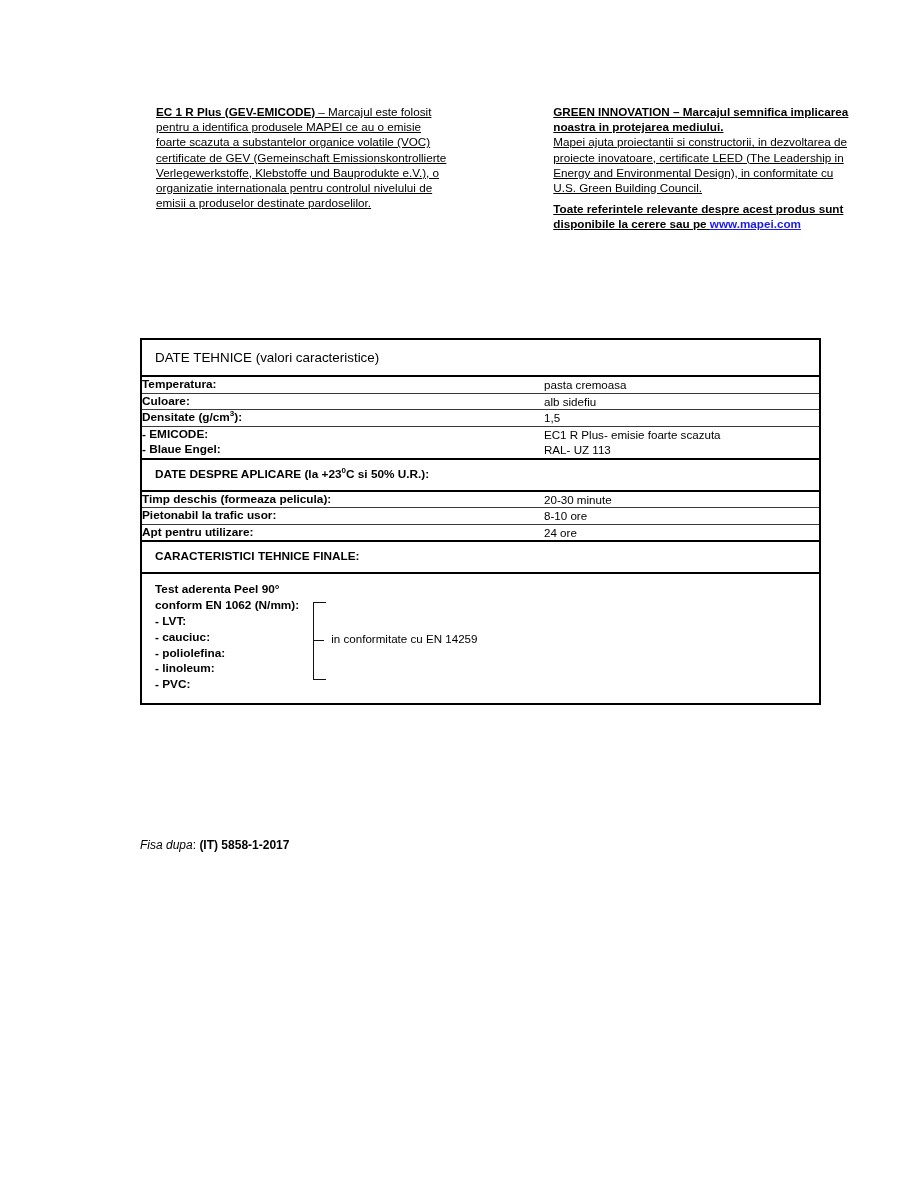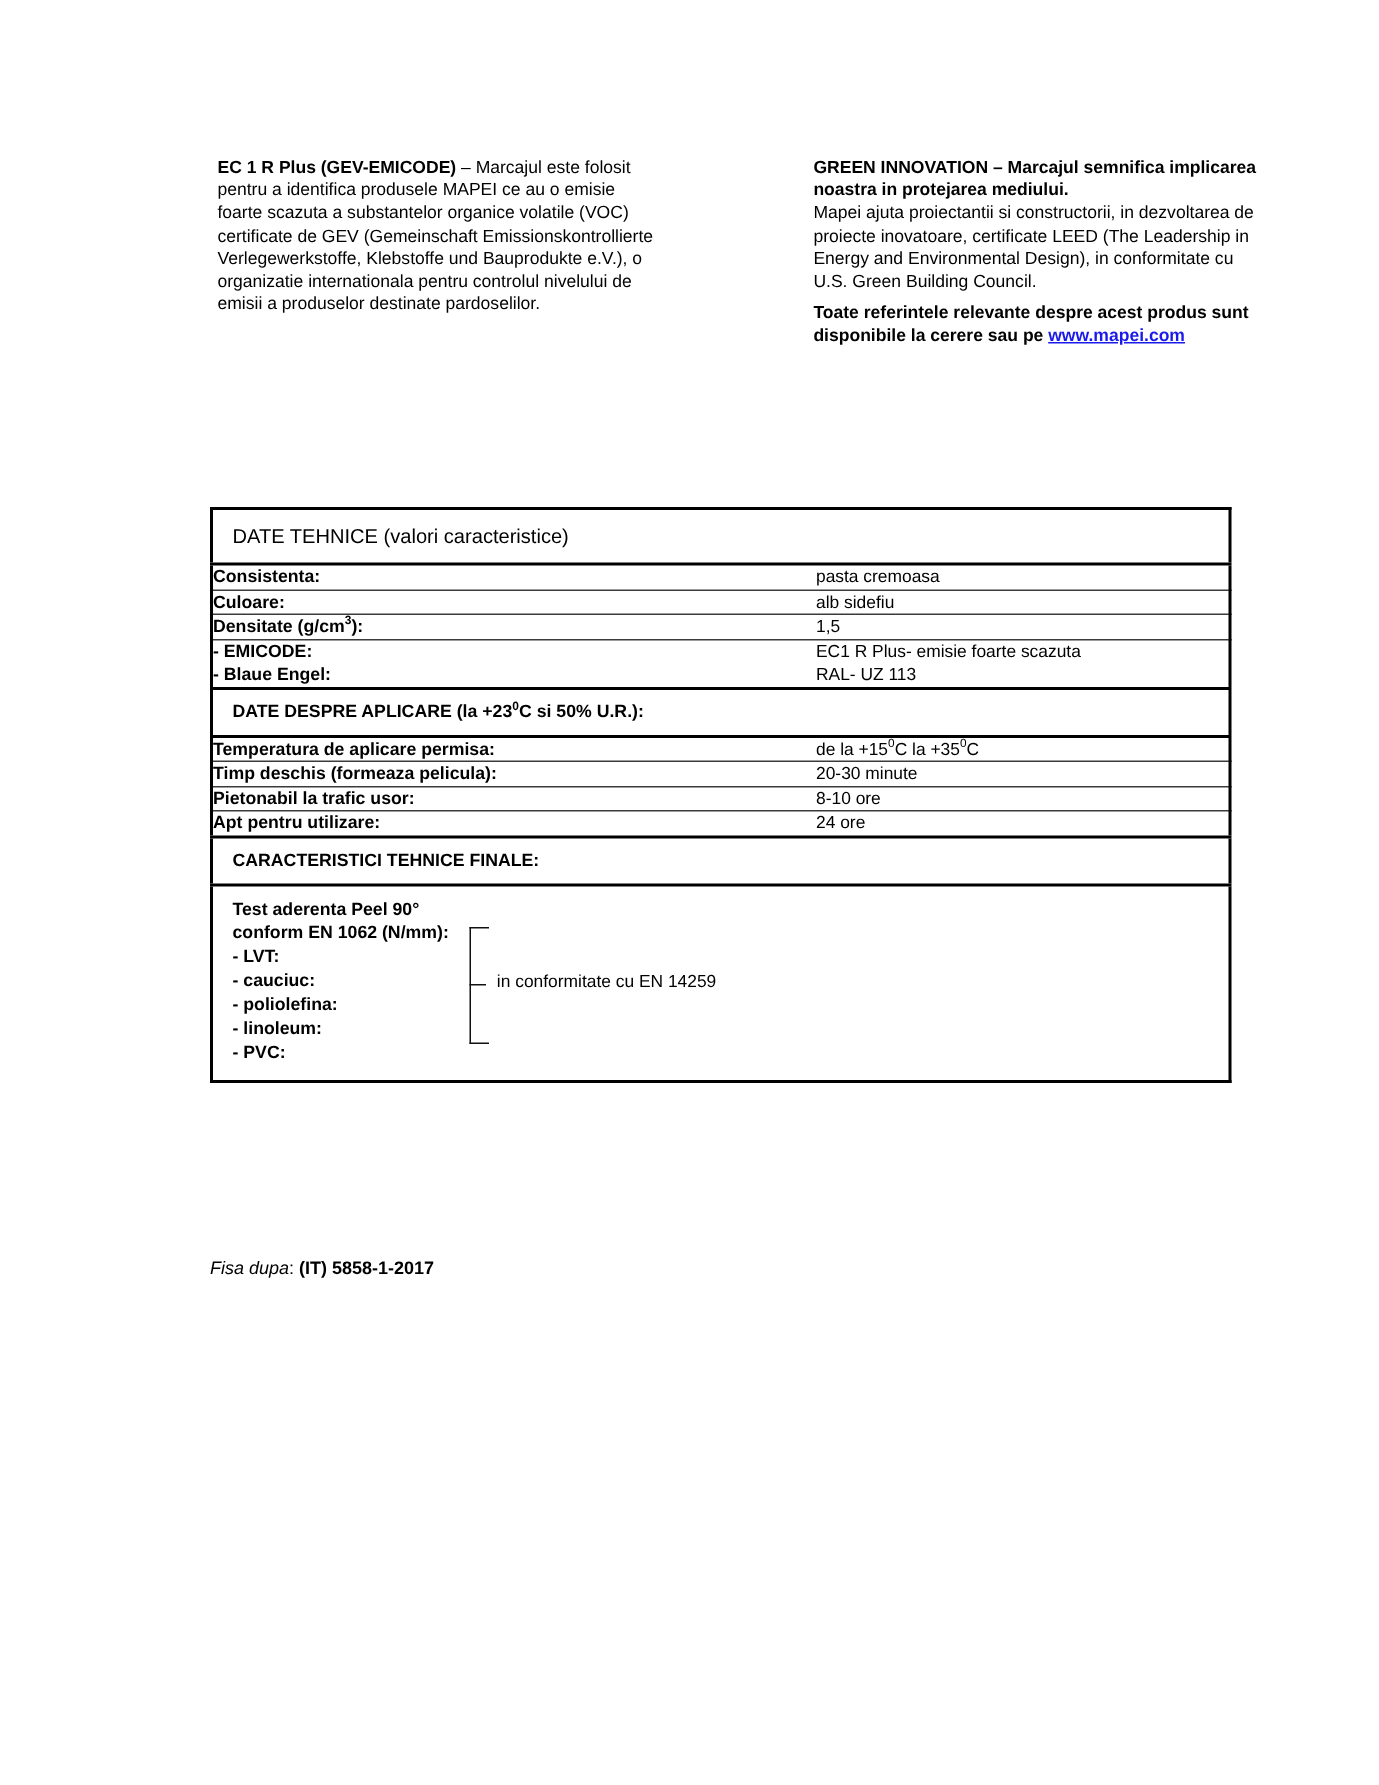--- a/index.html
+++ b/index.html
@@ -20,10 +20,11 @@
   .intro {
     position: absolute;
     top: 104px;
-    left: 145px;
+    left: 156px;
     width: 700px;
     display: flex;
     gap: 104px;
+    text-decoration: underline;
   }
   .intro-col-left  { width: 310px; }
   .intro-col-right { width: 320px; }

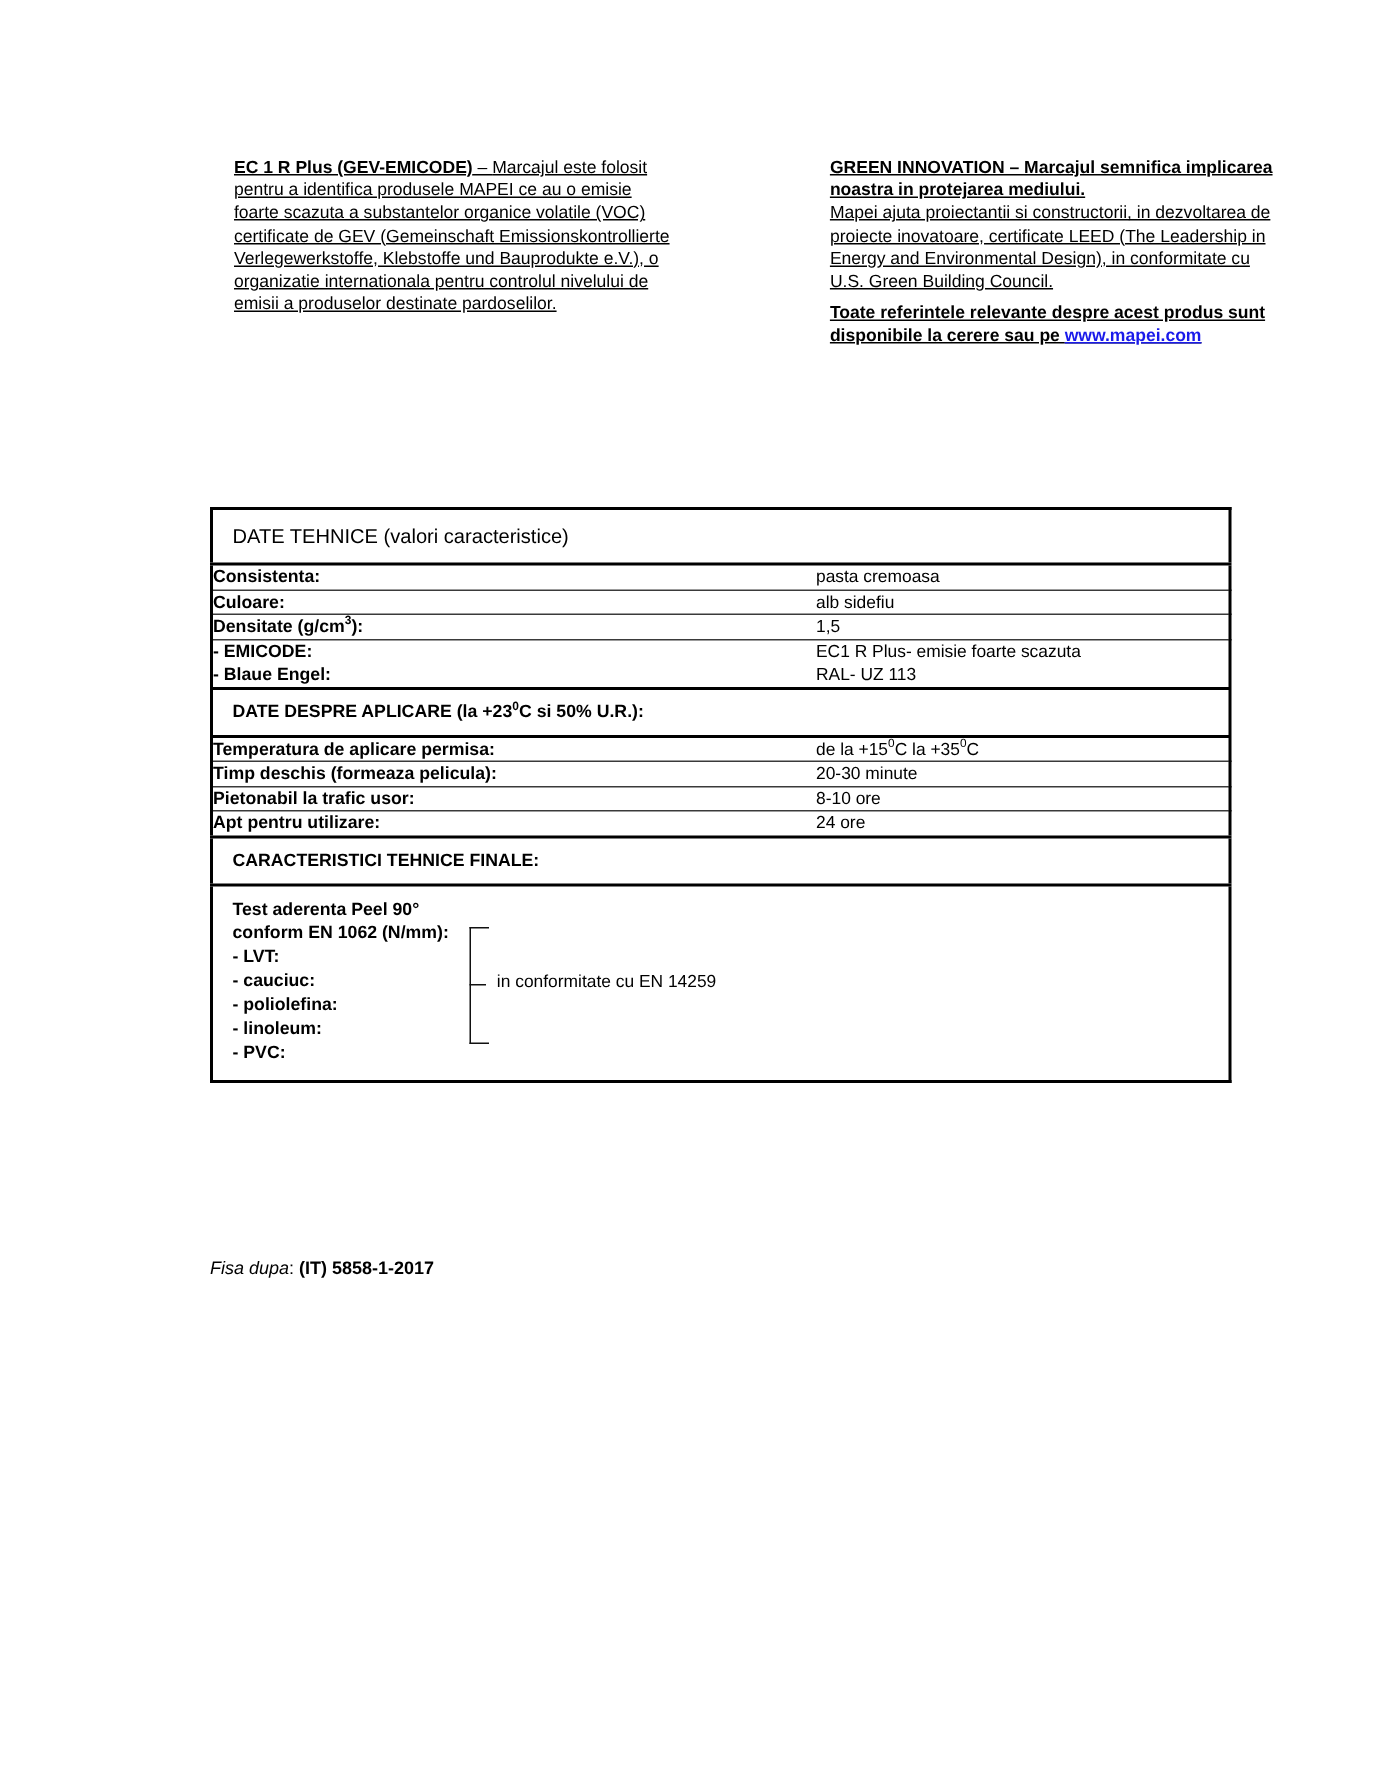--- a/index.html
+++ b/index.html
@@ -176,7 +176,7 @@
 
 
     <tr class="thin-bottom">
-      <td class="cell-label">Consistenta:</td>
+      <td class="cell-label">Temperatura:</td>
       <td class="cell-value">pasta cremoasa</td>
     </tr>
 

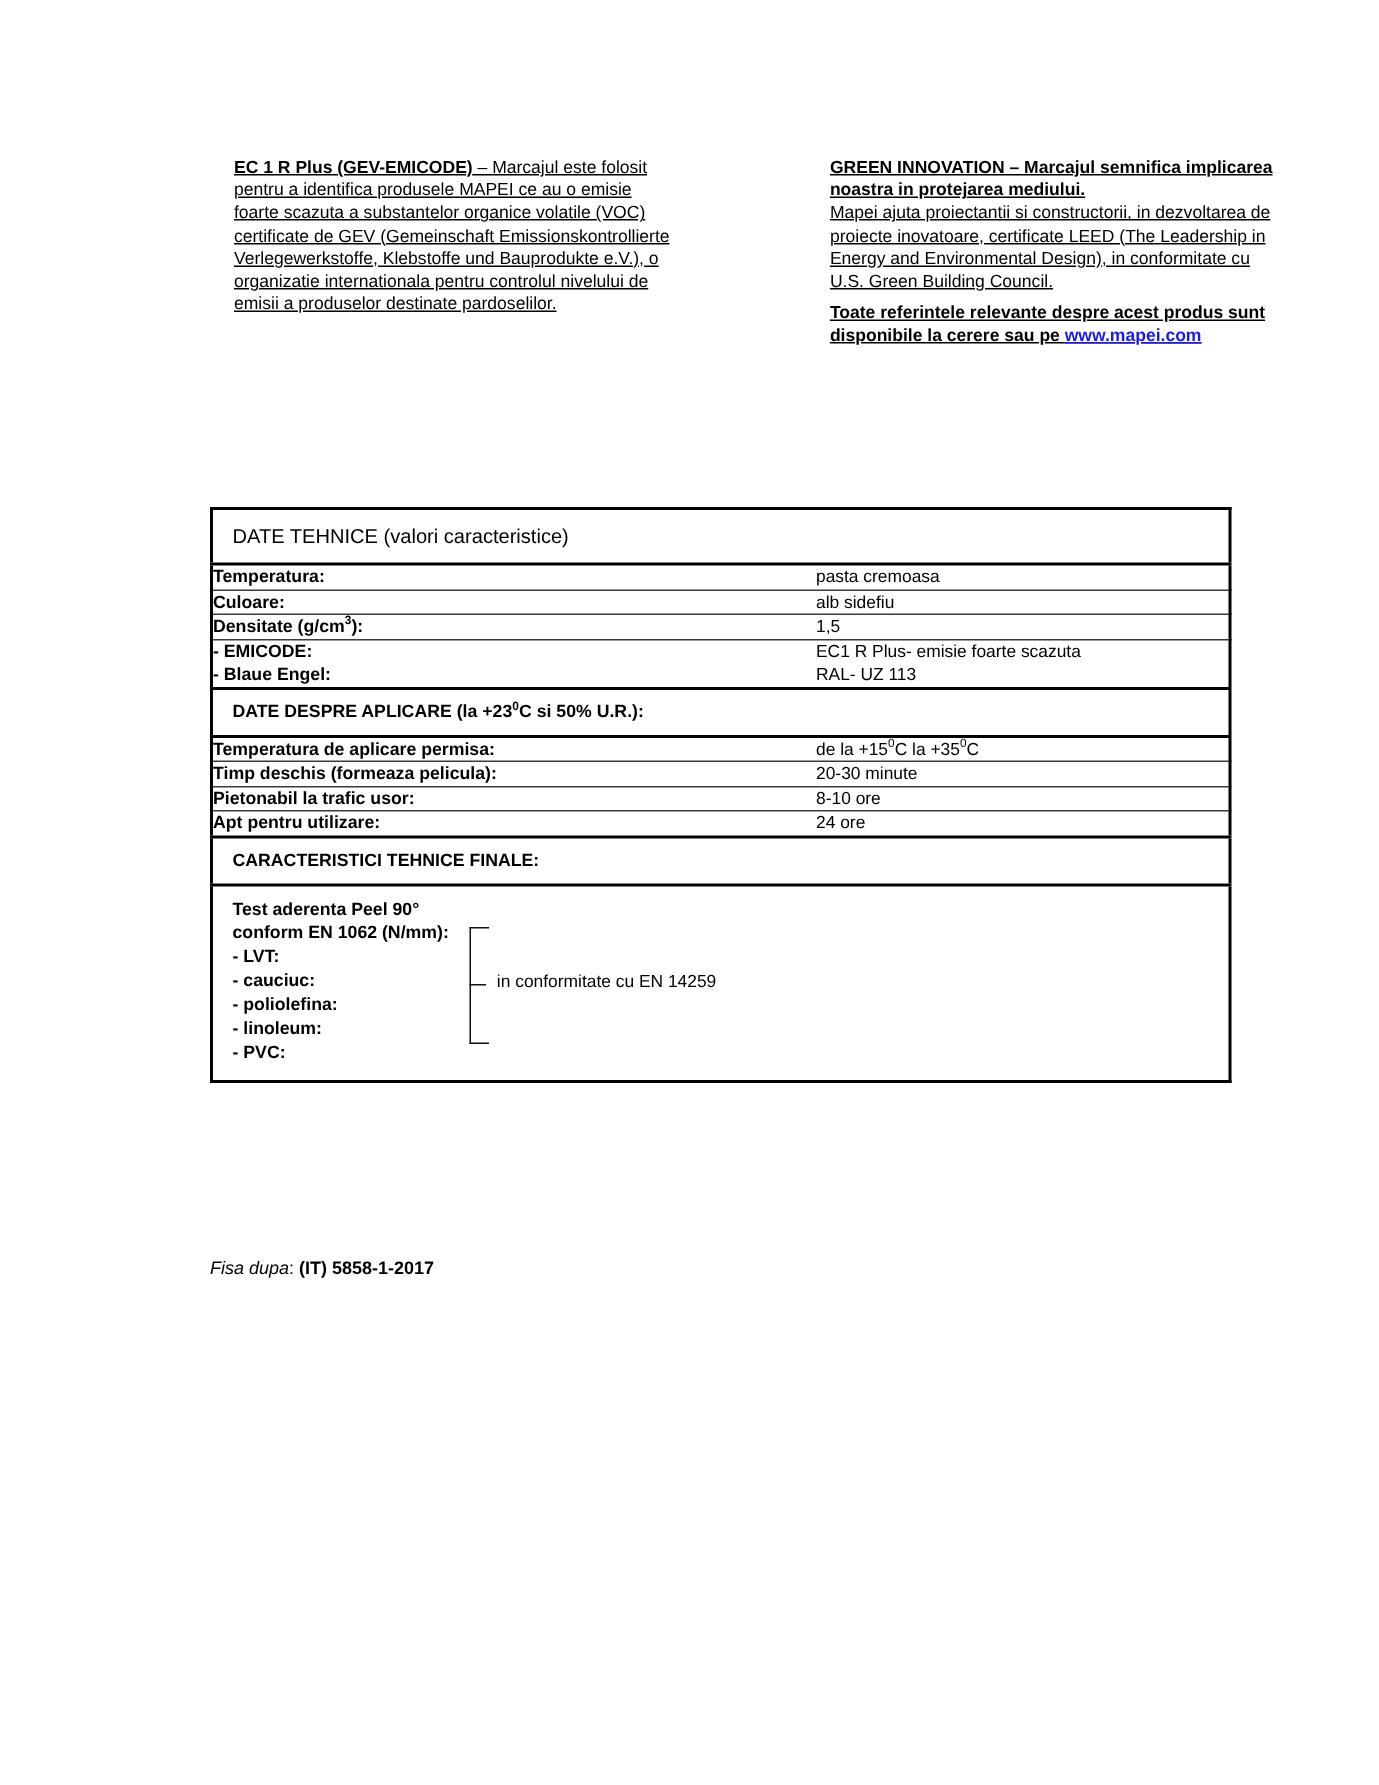--- a/index.html
+++ b/index.html
@@ -199,10 +199,6 @@
       <td colspan="2" class="section"><span>DATE DESPRE APLICARE (la +23</span><sup>0</sup><span>C si 50% U.R.):</span></td>
     </tr>
 
-    <tr class="thin-bottom">
-      <td class="cell-label">Temperatura de aplicare permisa:</td>
-      <td class="cell-value"><span>de la +15</span><sup>0</sup><span>C la +35</span><sup>0</sup><span>C</span></td>
-    </tr>
 
     <tr class="thin-bottom">
       <td class="cell-label">Timp deschis (formeaza pelicula):</td>

